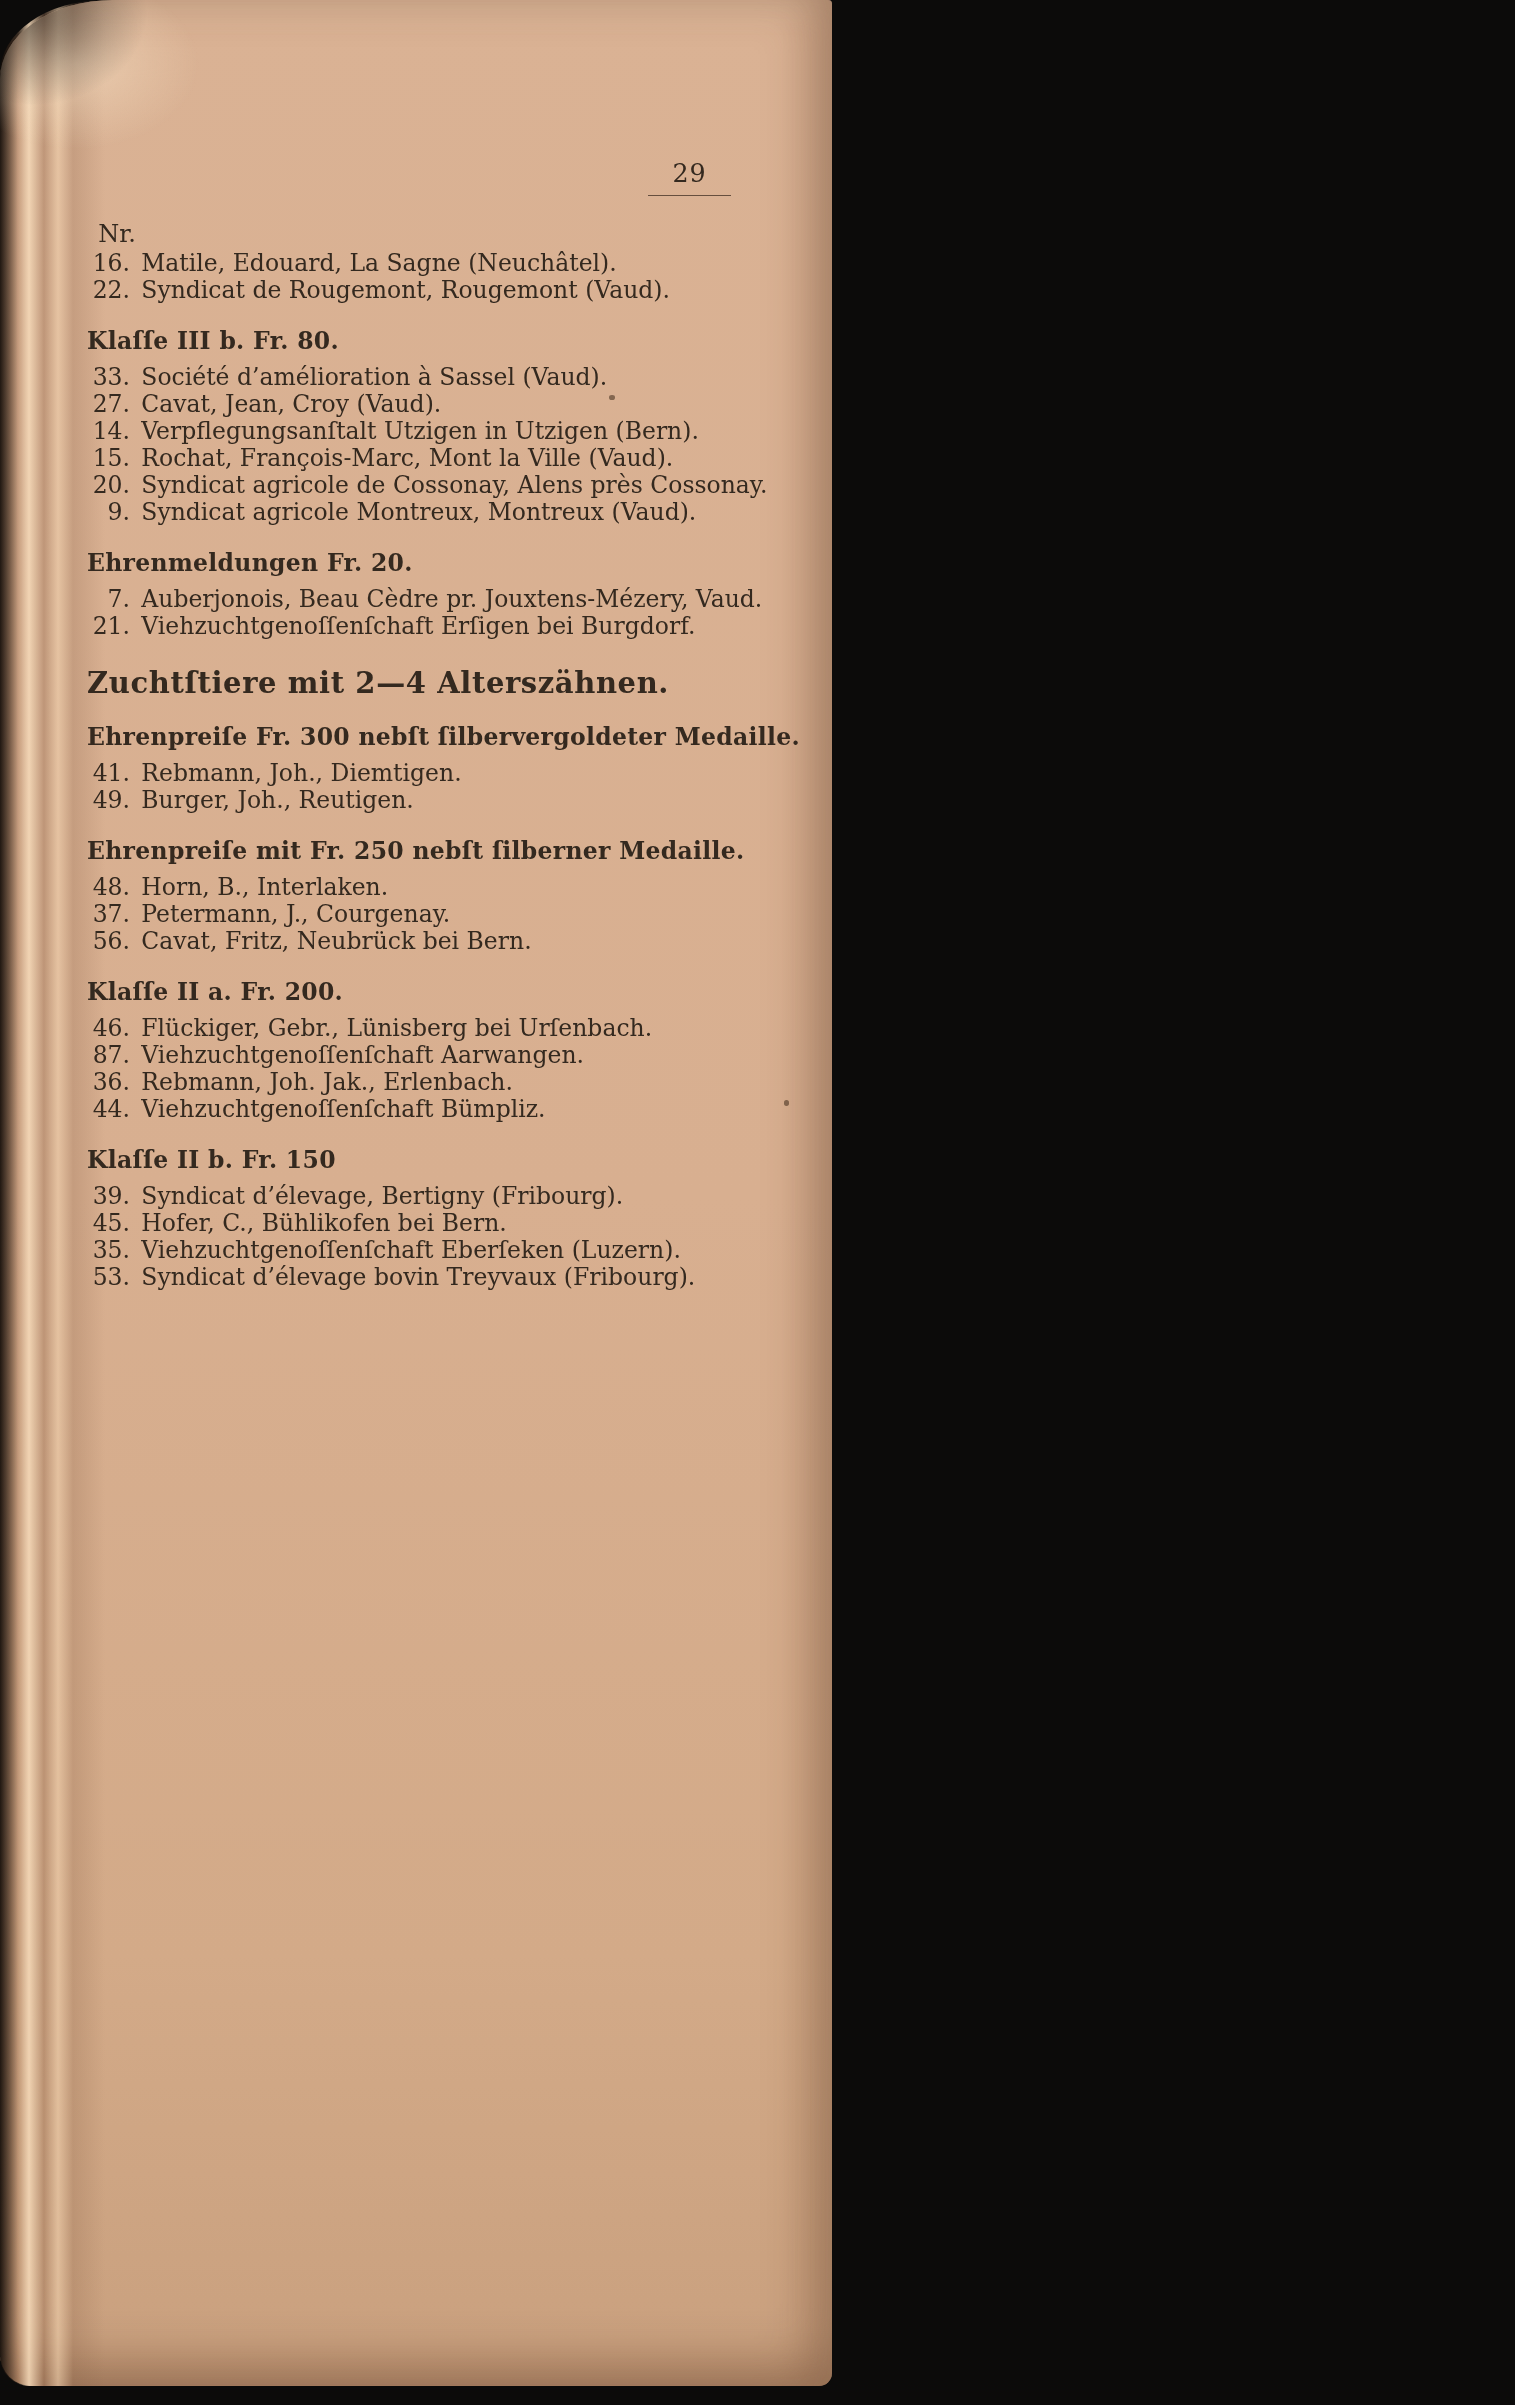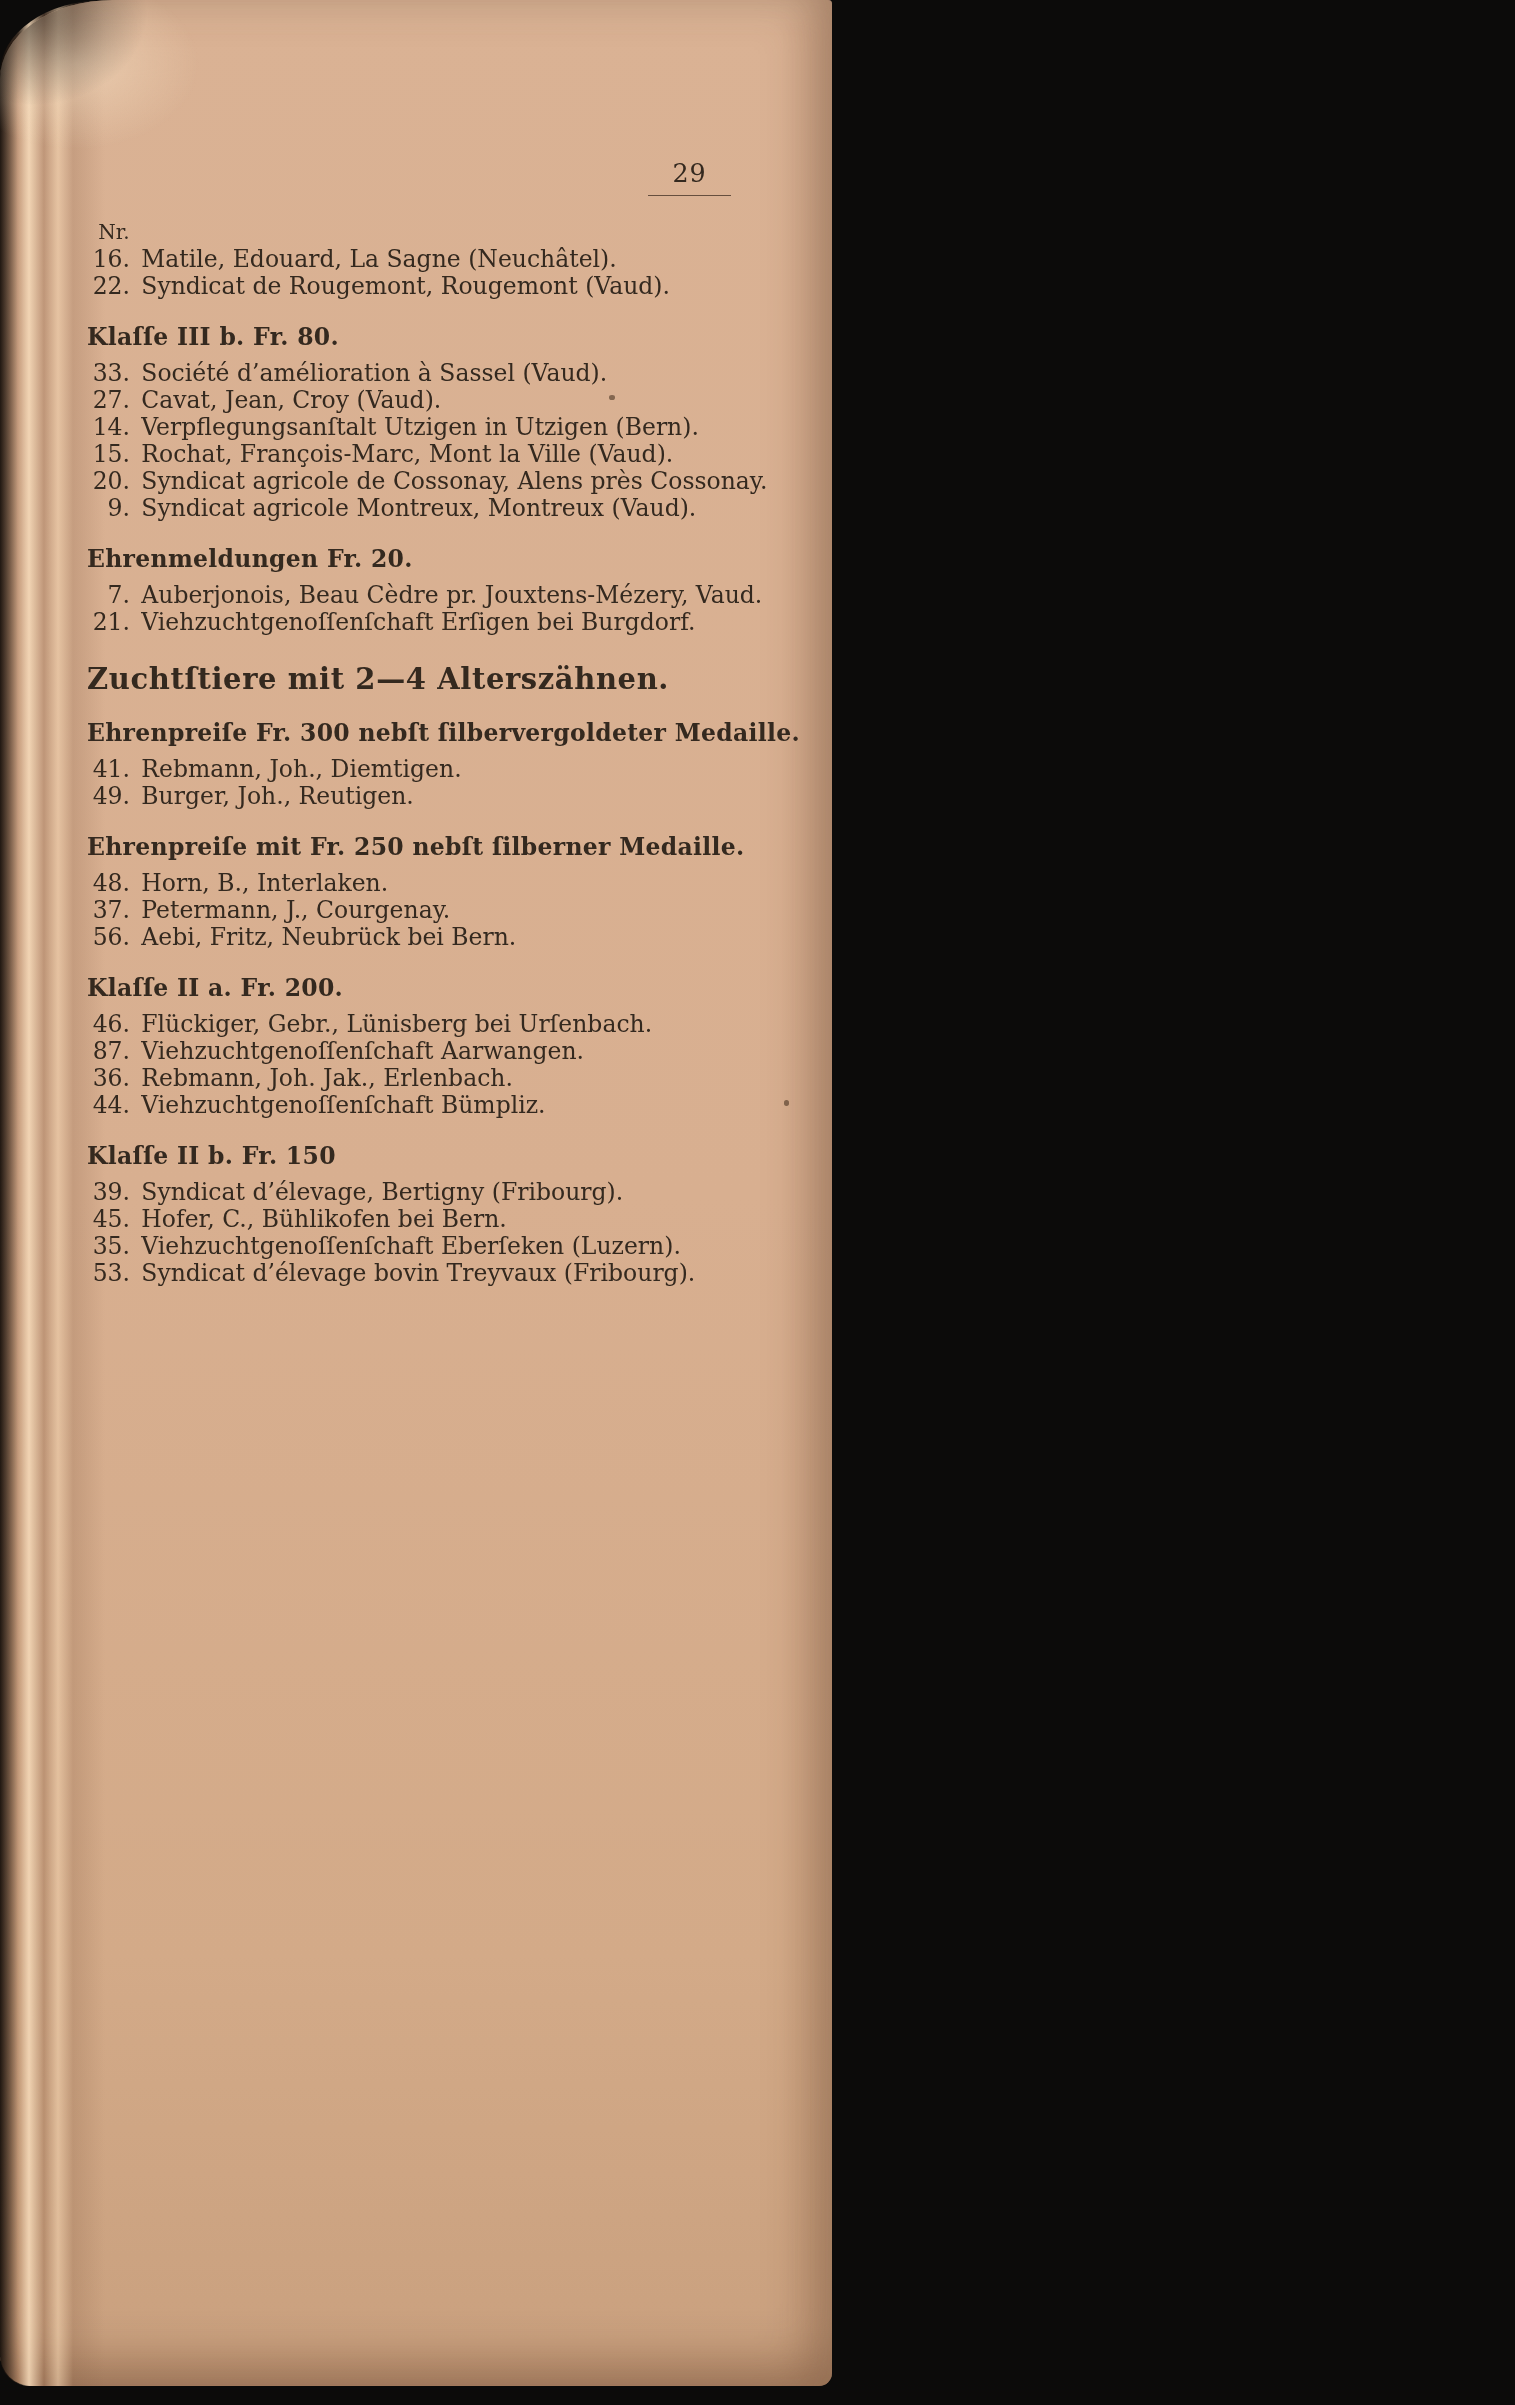--- a/index.html
+++ b/index.html
@@ -60,7 +60,7 @@
     padding:0 24.5px 6.6px;
     border-bottom:1.9px solid rgba(72,54,41,.8);
   }
-  .nr{font-size:20px;margin:24.5px 0 0 11.3px;}
+  .nr{font-size:24px;margin:24.5px 0 0 11.3px;}
   section{margin:0;}
   .heading{
     font-size:23.5px;font-weight:bold;text-align:left;

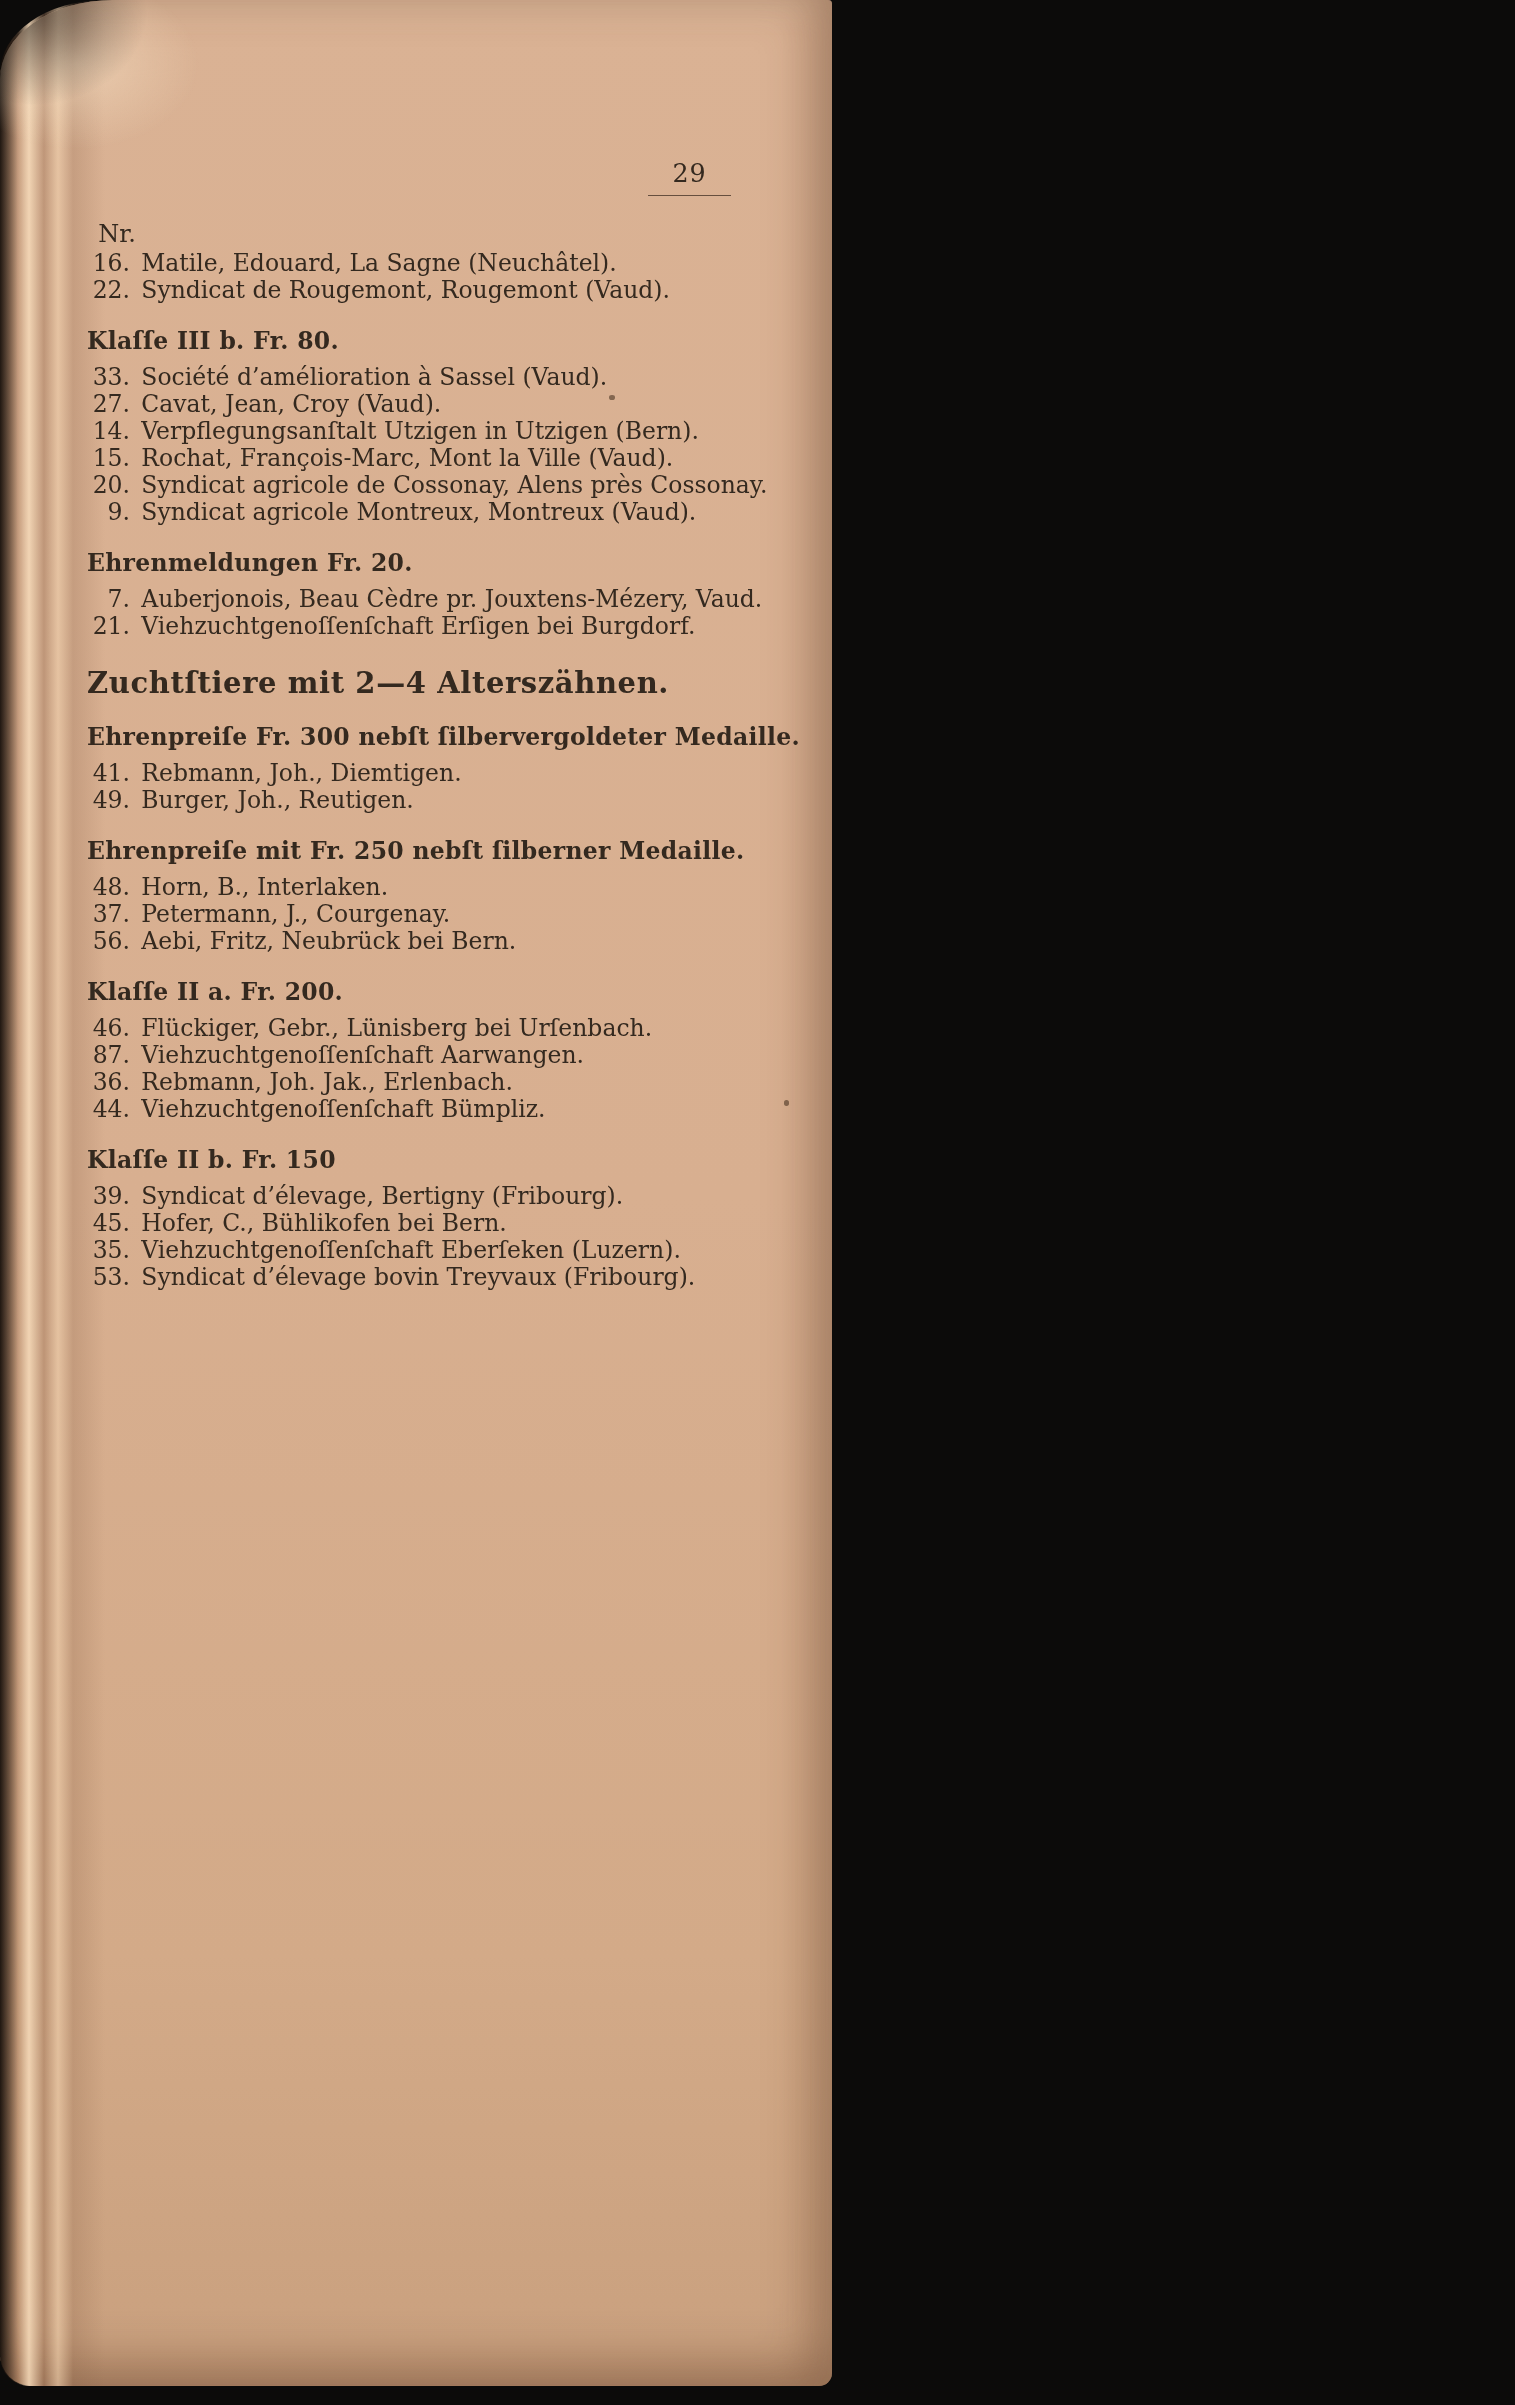--- a/index.html
+++ b/index.html
@@ -173,7 +173,7 @@
           </li>
           <li>
             <span class="no">56.</span>
-            <span class="txt">Aebi, Fritz, Neubrück bei Bern.</span>
+            <span class="txt">Cavat, Fritz, Neubrück bei Bern.</span>
           </li>
         </ul>
       </section>

